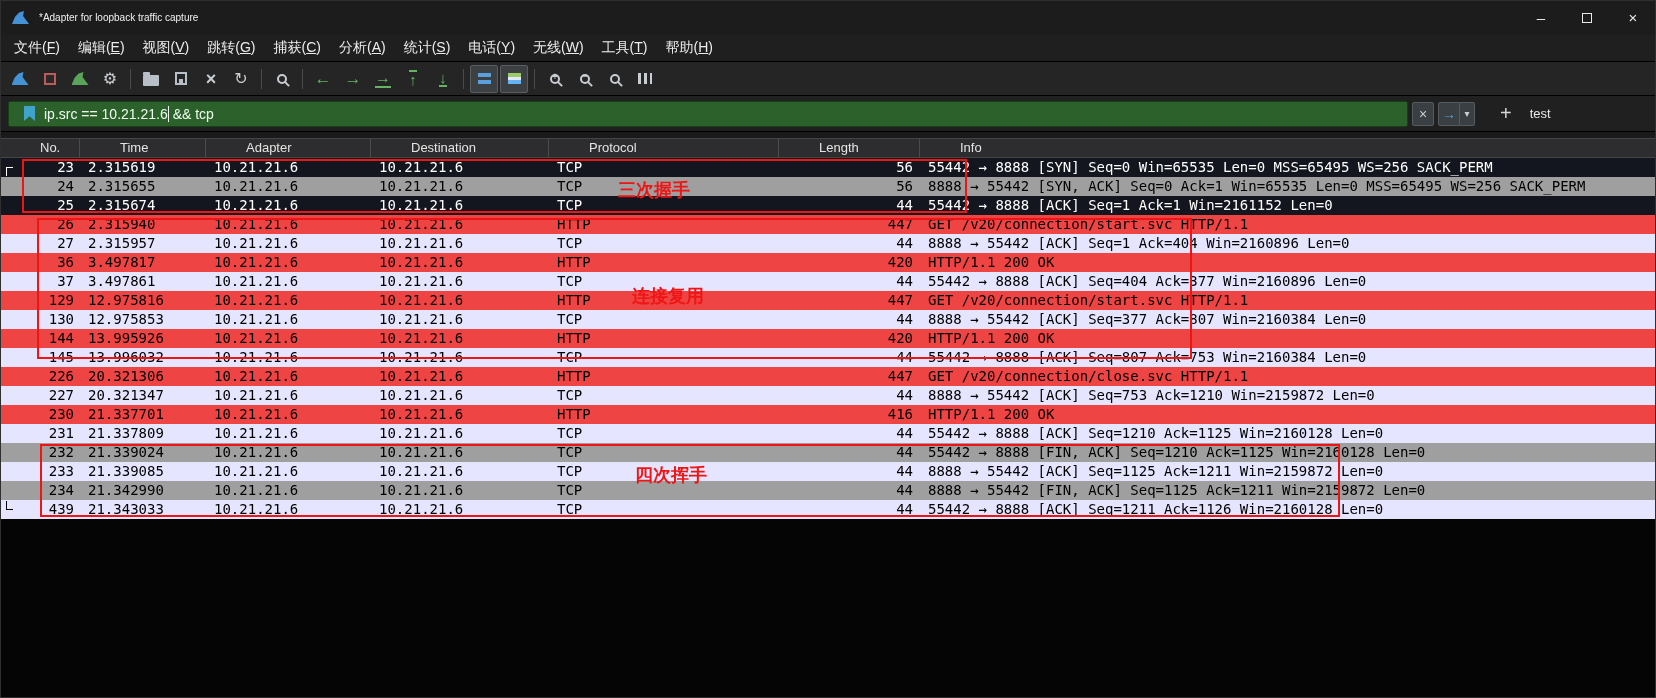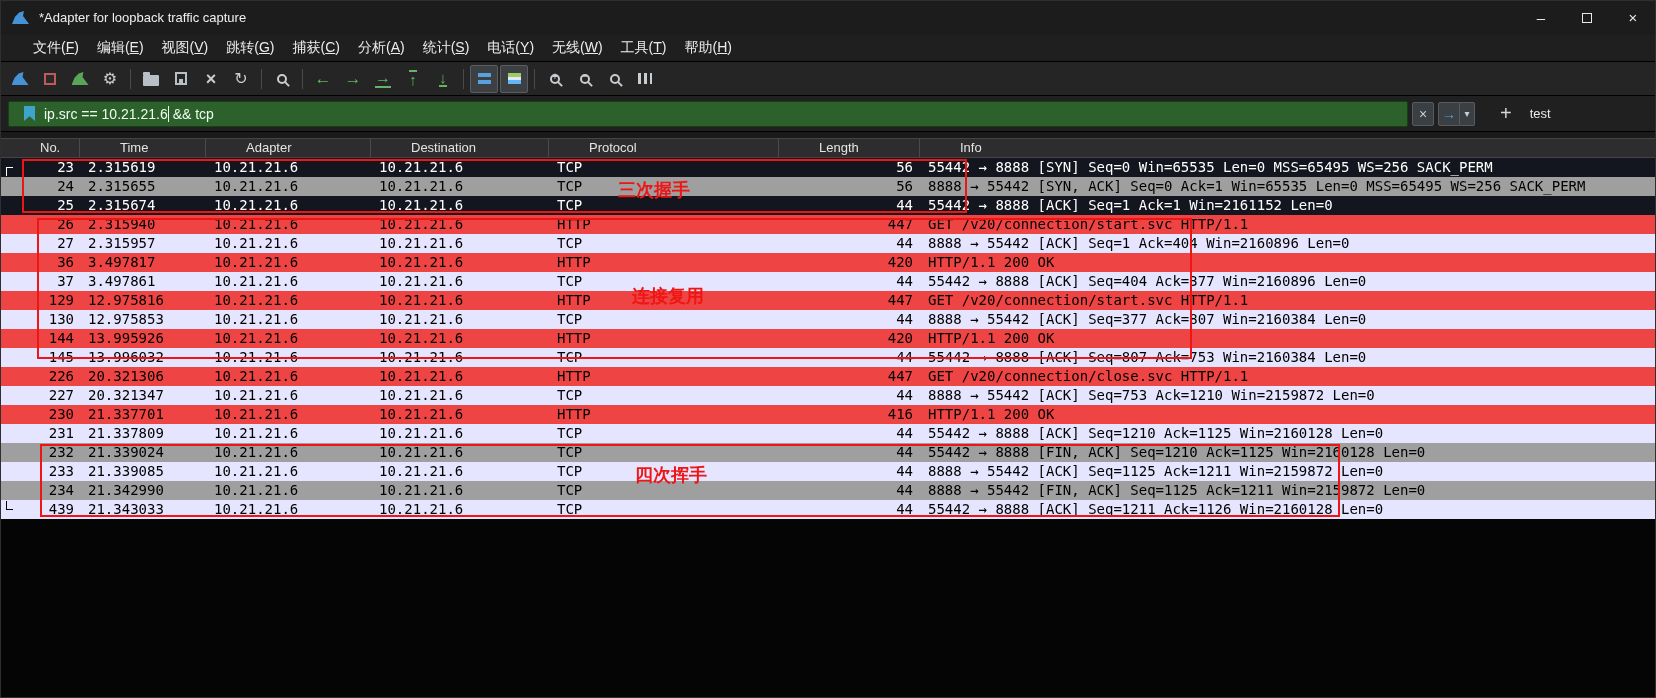--- a/index.html
+++ b/index.html
@@ -17,7 +17,7 @@
   .app-icon { margin-left:12px; display:flex; }
   .fin { display:block; width:17px; height:13px; background:#4593d6;
          clip-path:polygon(0 100%,18% 45%,42% 12%,70% 0,65% 38%,100% 100%); }
-  .title-text { margin-left:10px; font-size:13px; }
+  .title-text { margin-left:10px; font-size:10px; }
   .win-controls { margin-left:auto; display:flex; height:100%; }
   .win-btn { width:46px; height:100%; display:flex; align-items:center; justify-content:center; color:#e8e8e8; font-size:15px; }
   .max-box { width:10px; height:10px; border:1px solid #e8e8e8; display:block; }

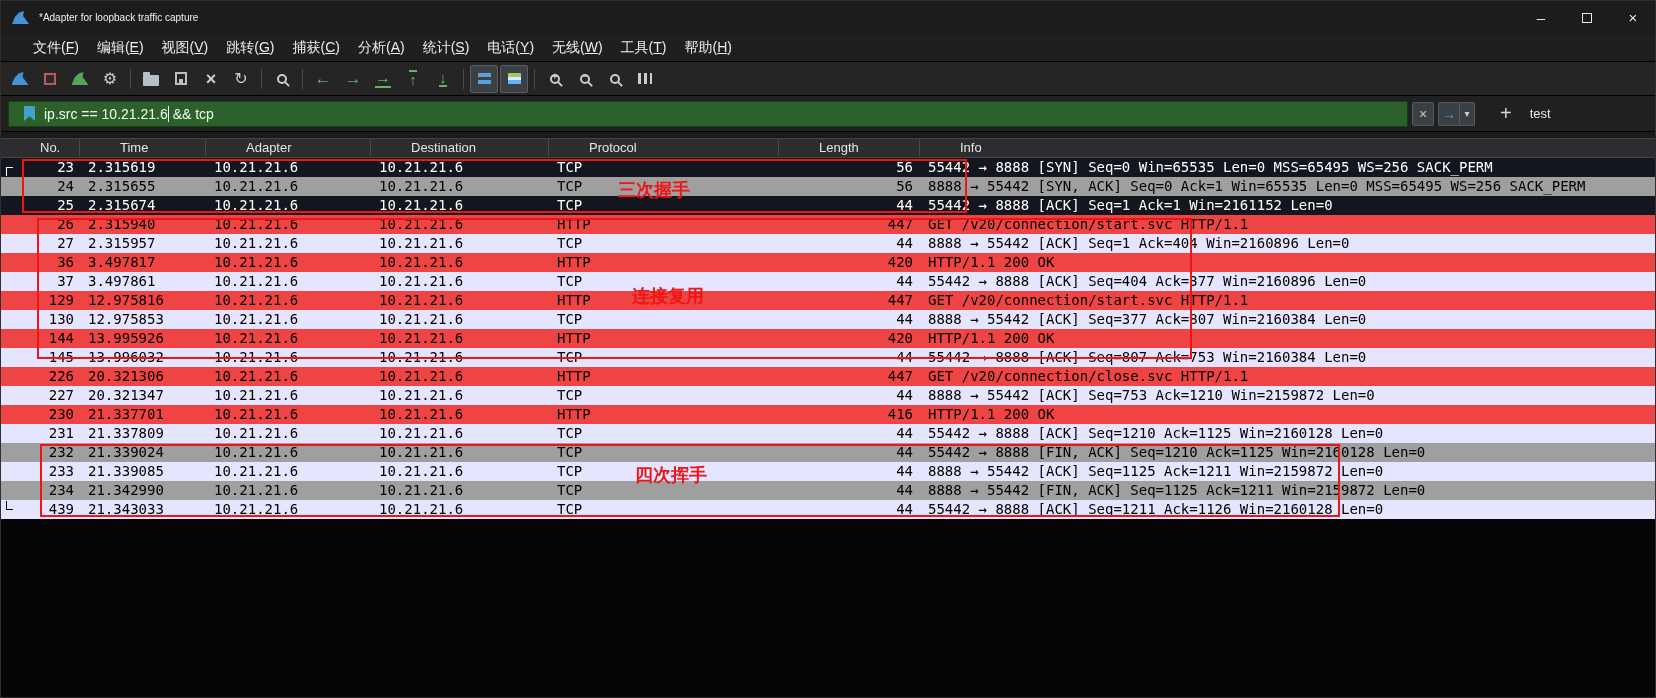--- a/index.html
+++ b/index.html
@@ -23,7 +23,7 @@
   .max-box { width:10px; height:10px; border:1px solid #e8e8e8; display:block; }
 
   
-  .menu-bar { height:27px; background:#1f1f1f; display:flex; align-items:center; color:#ececec; font-size:14px; padding-left:24px; border-bottom:1px solid #000; }
+  .menu-bar { height:27px; background:#1f1f1f; display:flex; align-items:center; color:#ececec; font-size:14px; padding-left:5px; border-bottom:1px solid #000; }
   .menu-item { padding:0 9px; white-space:nowrap; }
 
   

